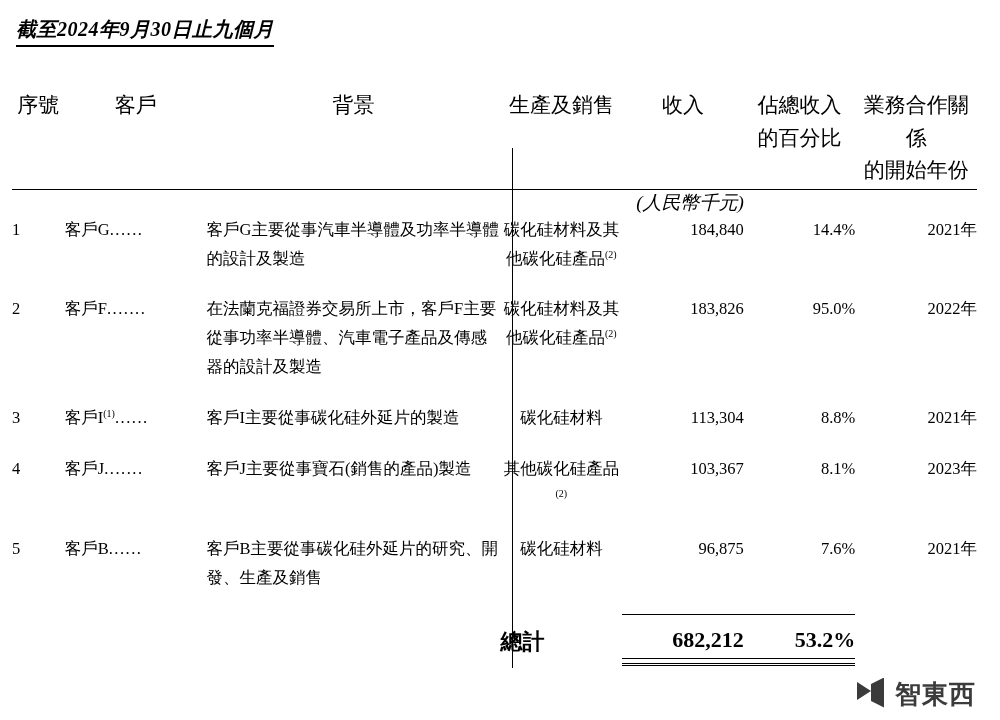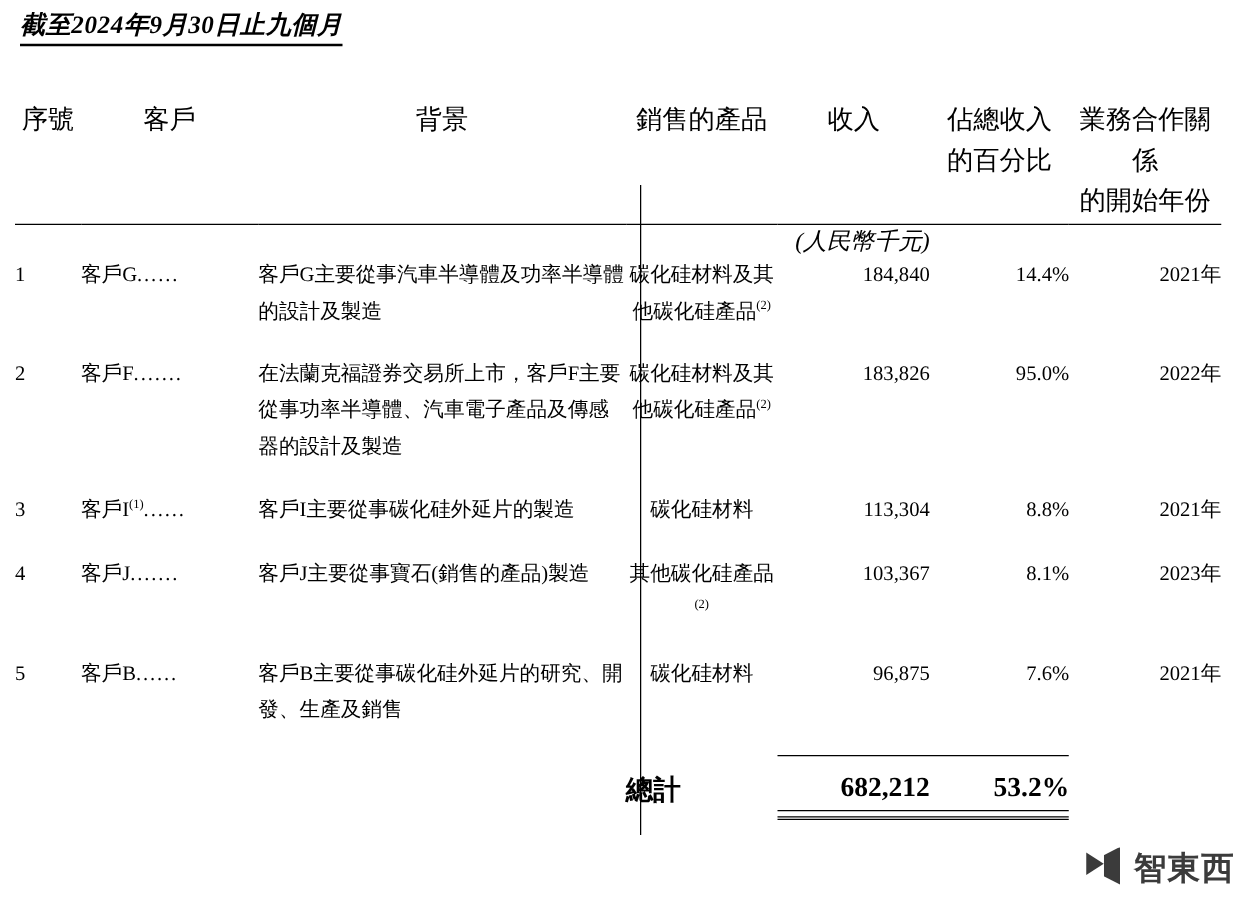--- a/index.html
+++ b/index.html
@@ -20,7 +20,7 @@
     width: 1000px;
     height: 720px;
     box-sizing: border-box;
-    padding: 4px 18px 0 12px;
+    padding: 14px 18px 0 12px;
   }
   .doc-title {
     font-weight: bold;

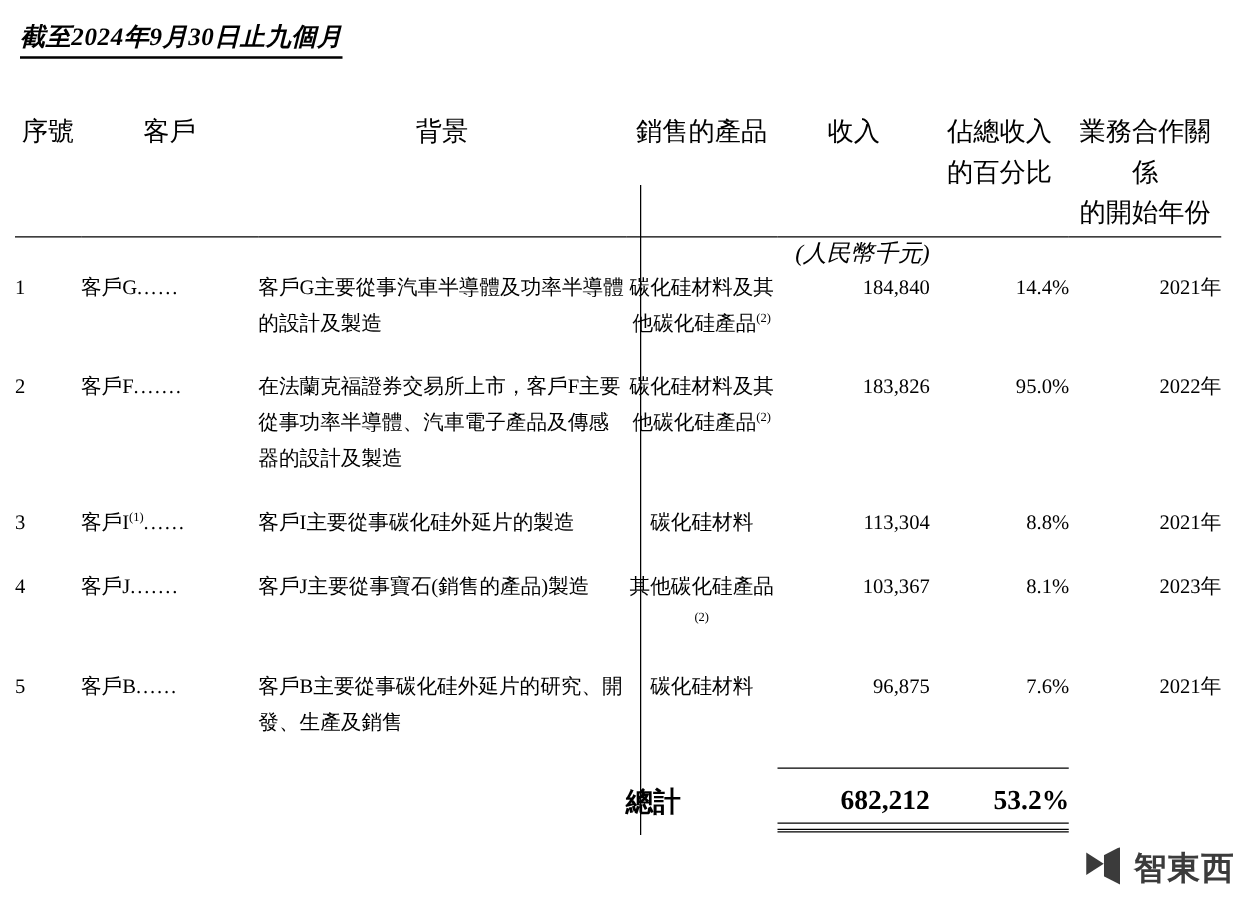--- a/index.html
+++ b/index.html
@@ -191,7 +191,7 @@
         <td>序號</td>
         <td>客戶</td>
         <td>背景</td>
-        <td>銷售的產品</td>
+        <td>生產及銷售</td>
         <td>收入</td>
         <td>
           <div>佔總收入</div>

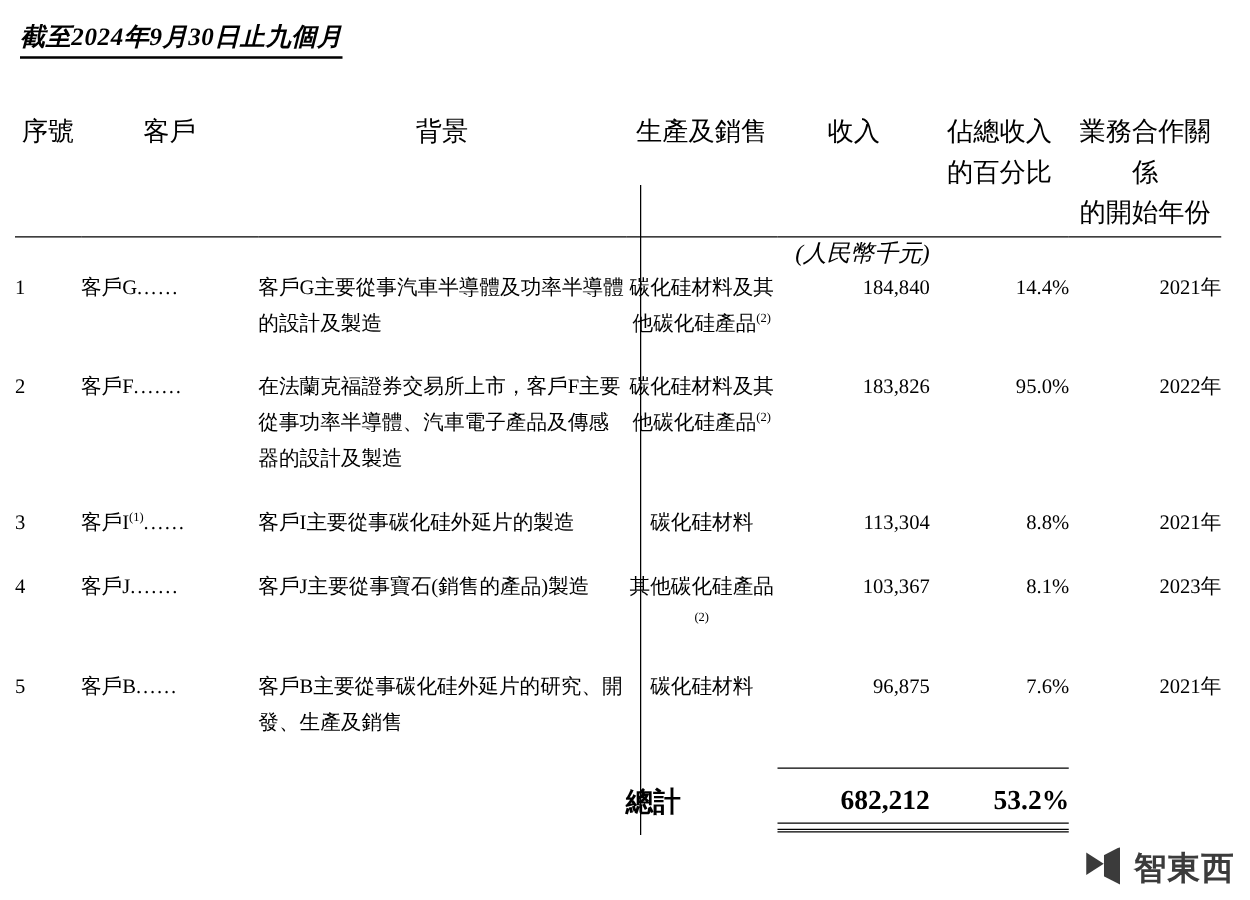--- a/index.html
+++ b/index.html
@@ -128,7 +128,7 @@
   
   .watermark {
     position: absolute;
-    right: 12px;
+    right: 24px;
     bottom: 8px;
     display: flex;
     align-items: center;

